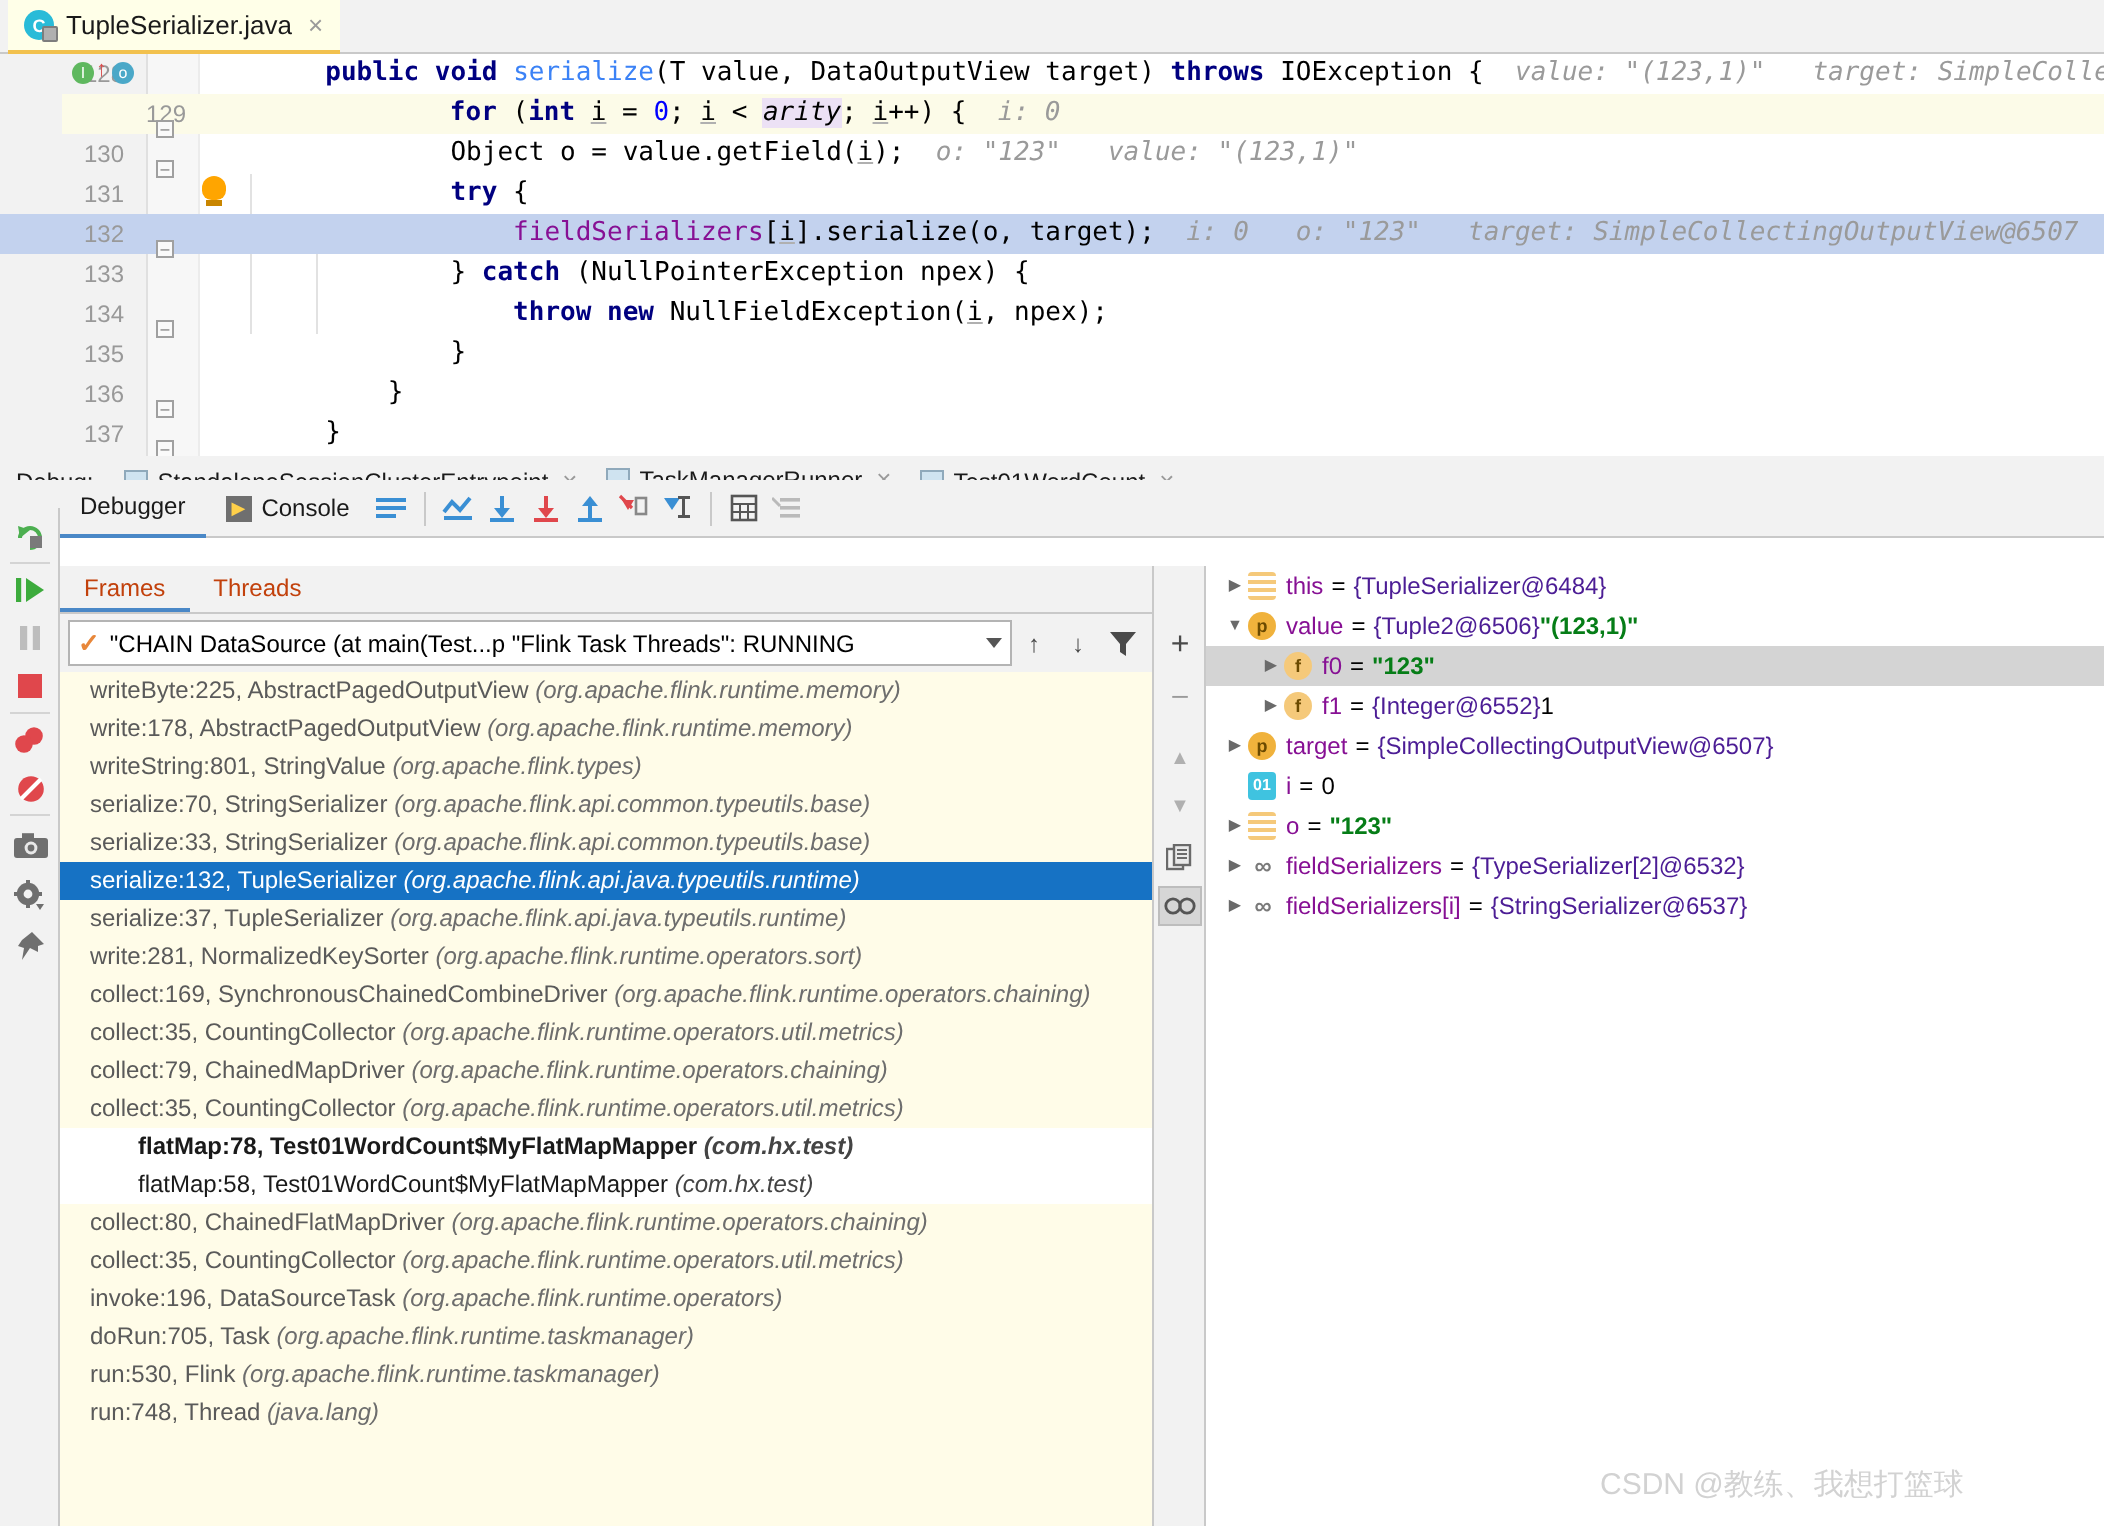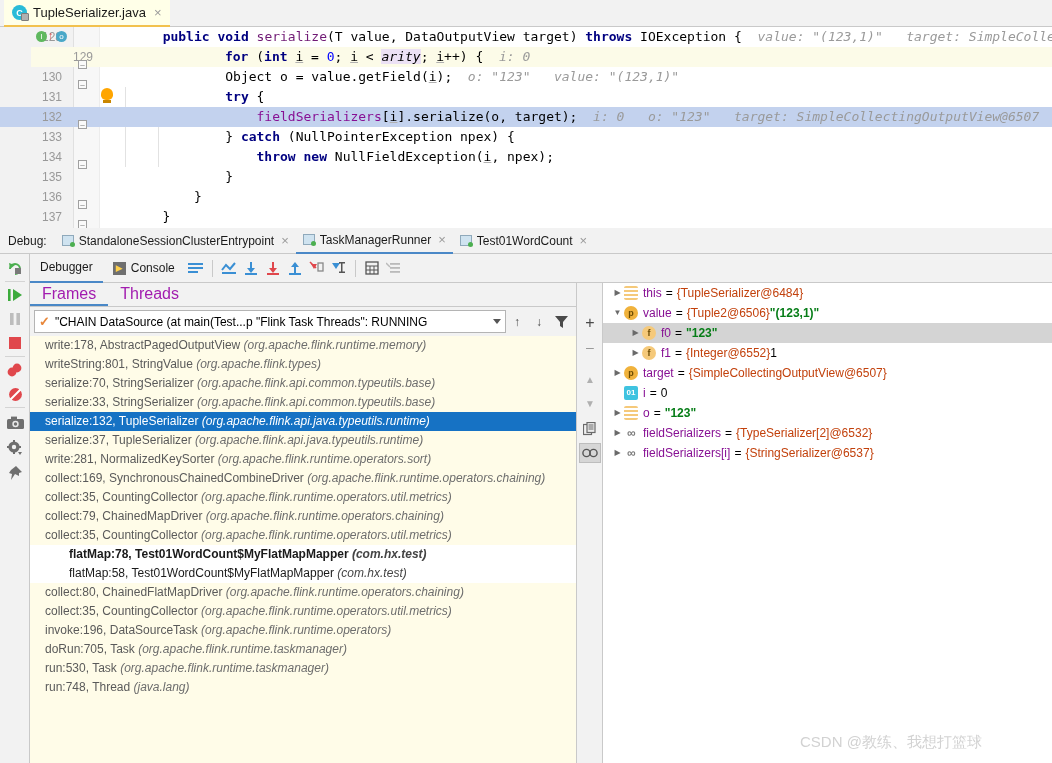--- a/index.html
+++ b/index.html
@@ -69,7 +69,7 @@
   }
   .ctext { position: absolute; left: 100px; }
   .kw { color: #000080; font-weight: bold; }
-  .typ { color: #701a75; margin-top: 48px; }
+  .typ { color: #3b82f6; margin-top: 48px; }
   .fld { color: #871094; }
   .num { color: #0000ff; }
   .param { text-decoration: underline; text-decoration-color: #b0b0b0; }

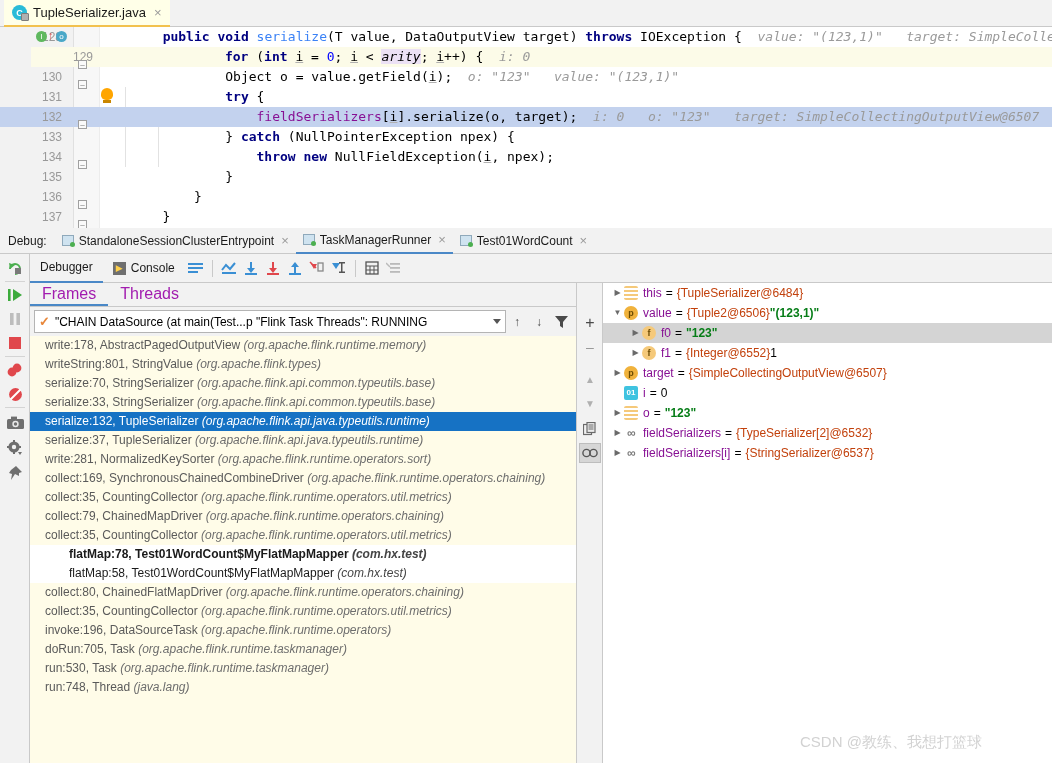--- a/index.html
+++ b/index.html
@@ -119,7 +119,7 @@
 
   
   .dtool {
-    position: absolute; top: 254px; left: 0; width: 1052px; height: 29px;
+    position: absolute; top: 240px; left: 0; width: 1052px; height: 29px;
     background: #f2f2f2; border-bottom: 1px solid #c9c9c9;
     display: flex; align-items: center;
   }

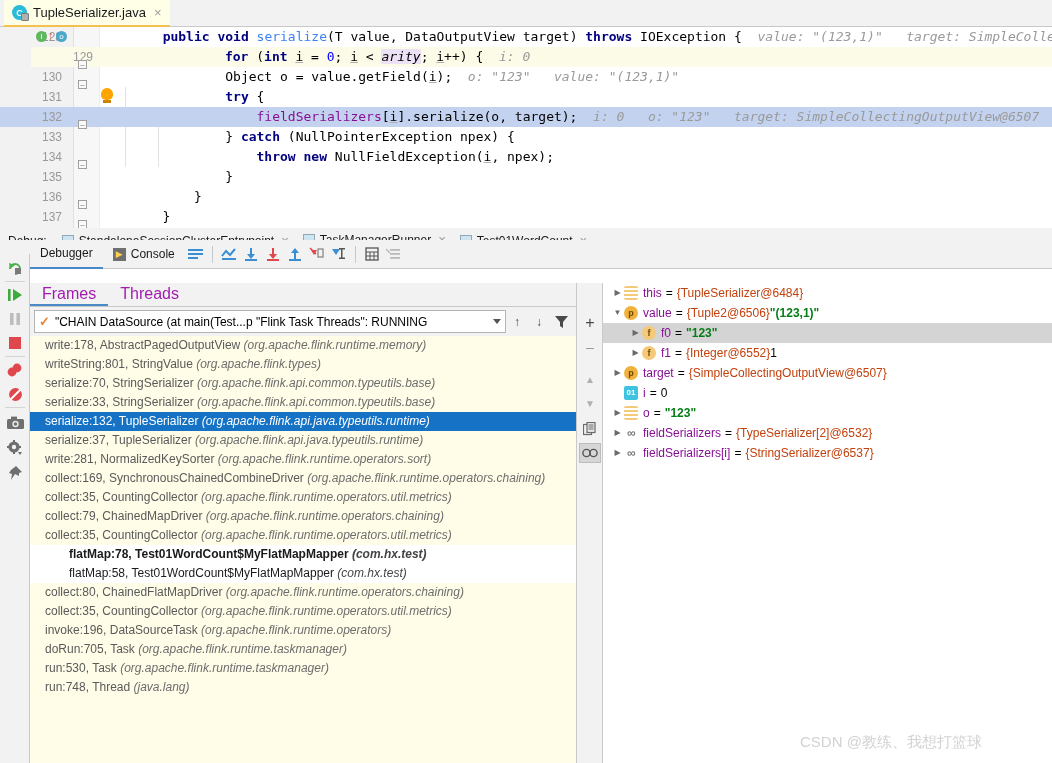--- a/index.html
+++ b/index.html
@@ -155,8 +155,8 @@
     border-bottom: 1px solid #c9c9c9;
   }
   .ftab {
-    padding: 0 12px; height: 24px; line-height: 24px; font-size: 16px;
-    cursor: pointer; color: #a21caf;
+    padding: 0 12px; height: 24px; line-height: 24px; font-size: 12px;
+    cursor: pointer; color: #c2410c;
   }
   .ftab.active { border-bottom: 2px solid #4a88c7; }
   .threadrow {

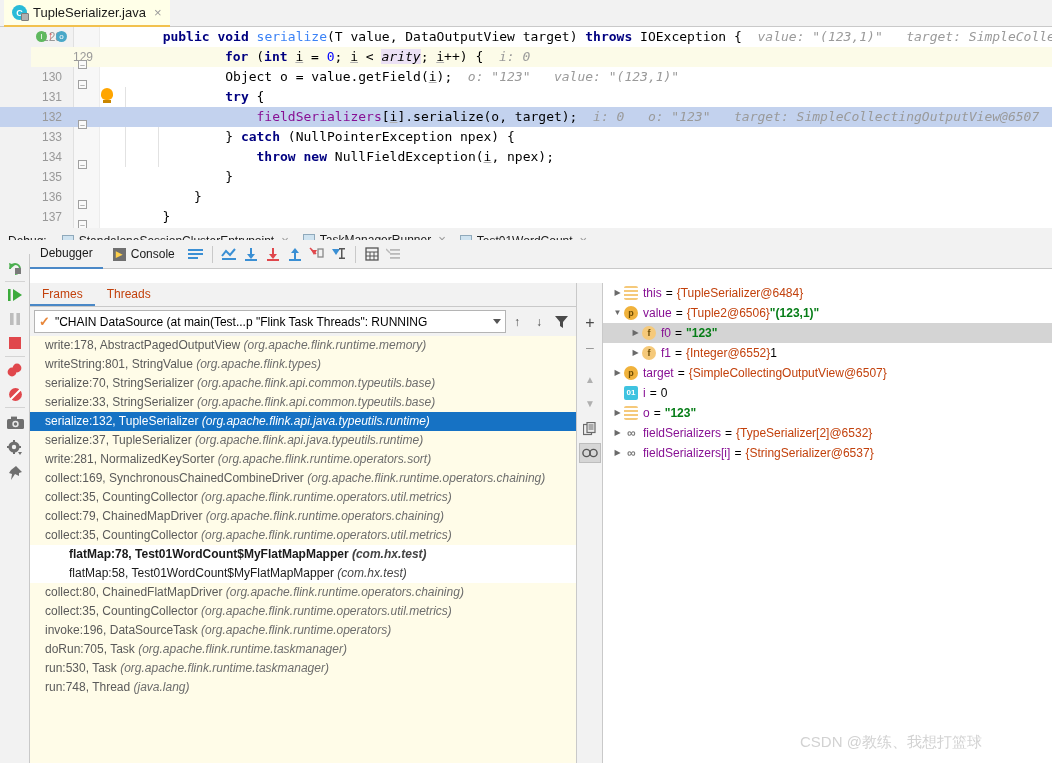--- a/index.html
+++ b/index.html
@@ -239,7 +239,7 @@
   .ic-glass { color: #7a7a7a; font-size: 12px; letter-spacing: -1px; }
   .vname { color: #871094; }
   .veq { color: #000000; margin: 0 4px; }
-  .vtype { color: #c2410c; }
+  .vtype { color: #4c1d95; }
   .vstr { color: #067d17; font-weight: bold; }
   .vnum { color: #000000; }
 

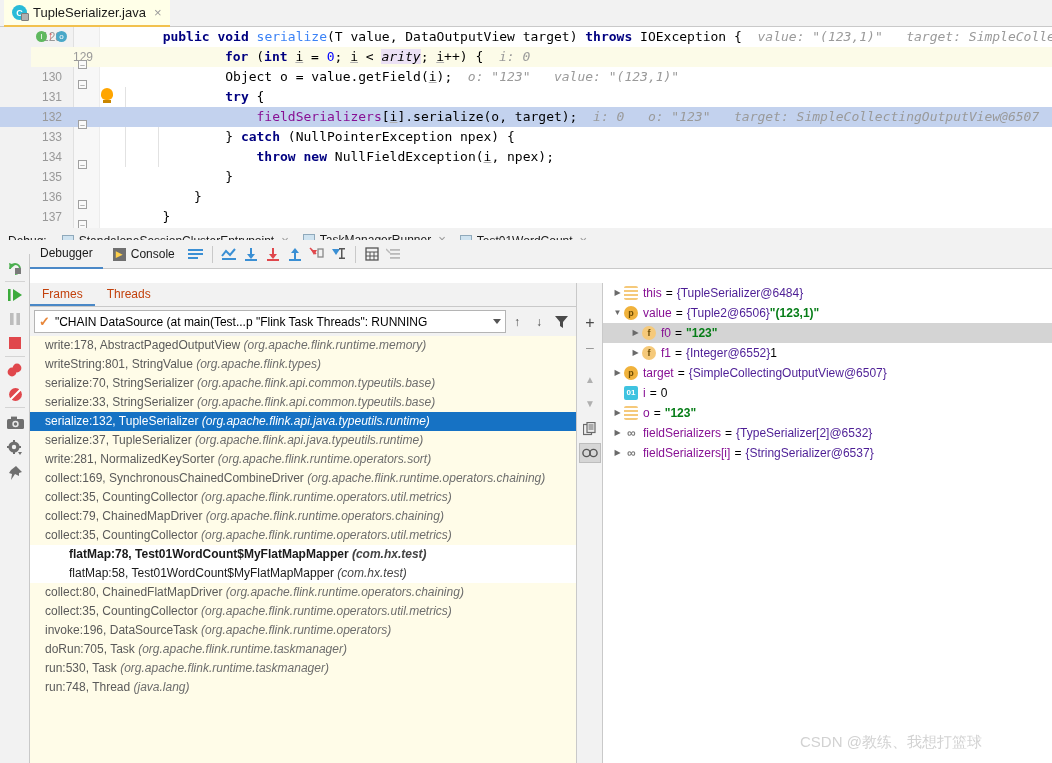--- a/index.html
+++ b/index.html
@@ -479,6 +479,7 @@
       </div>
     </div>
     <div class="framelist" id="frame-list">
+        <div class="frow"><span class="mname">writeByte:225, AbstractPagedOutputView </span><span class="pkg">(org.apache.flink.runtime.memory)</span></div>
         <div class="frow"><span class="mname">write:178, AbstractPagedOutputView </span><span class="pkg">(org.apache.flink.runtime.memory)</span></div>
         <div class="frow"><span class="mname">writeString:801, StringValue </span><span class="pkg">(org.apache.flink.types)</span></div>
         <div class="frow"><span class="mname">serialize:70, StringSerializer </span><span class="pkg">(org.apache.flink.api.common.typeutils.base)</span></div>

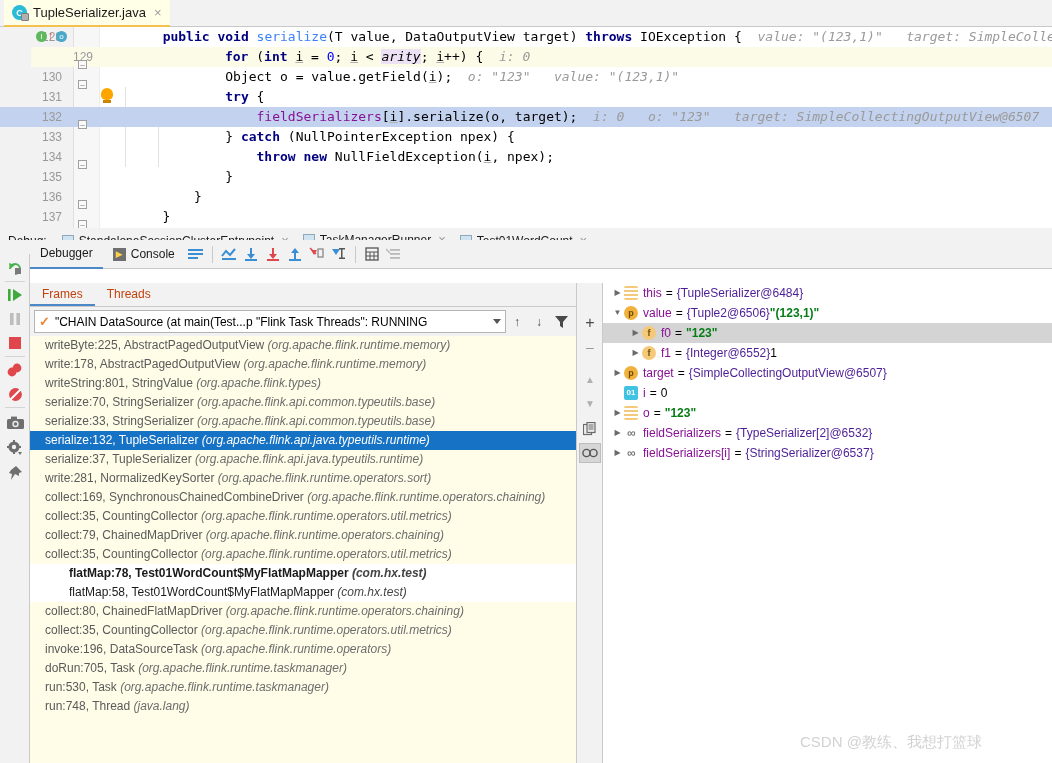--- a/index.html
+++ b/index.html
@@ -497,7 +497,7 @@
         <div class="frow"><span class="mname">collect:35, CountingCollector </span><span class="pkg">(org.apache.flink.runtime.operators.util.metrics)</span></div>
         <div class="frow"><span class="mname">invoke:196, DataSourceTask </span><span class="pkg">(org.apache.flink.runtime.operators)</span></div>
         <div class="frow"><span class="mname">doRun:705, Task </span><span class="pkg">(org.apache.flink.runtime.taskmanager)</span></div>
-        <div class="frow"><span class="mname">run:530, Task </span><span class="pkg">(org.apache.flink.runtime.taskmanager)</span></div>
+        <div class="frow"><span class="mname">run:530, Flink </span><span class="pkg">(org.apache.flink.runtime.taskmanager)</span></div>
         <div class="frow"><span class="mname">run:748, Thread </span><span class="pkg">(java.lang)</span></div>
       </div>
   </div>

